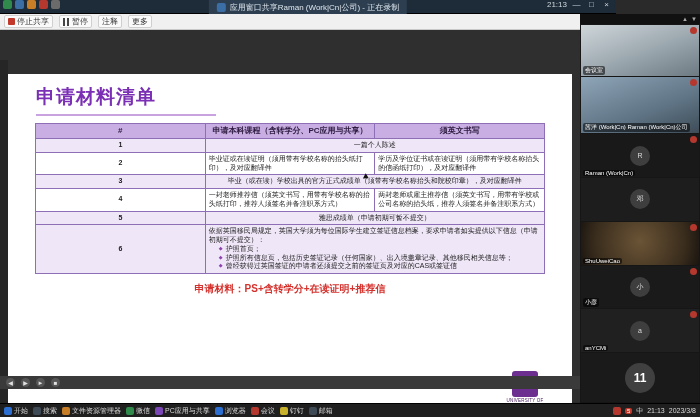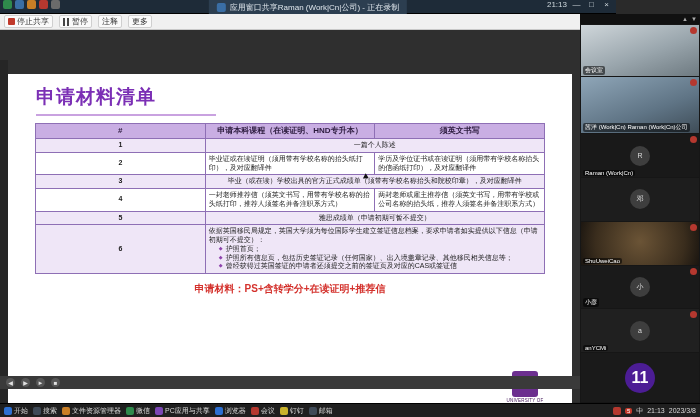--- a/index.html
+++ b/index.html
@@ -213,7 +213,7 @@
         <thead>
           <tr>
             <th class="idx">#</th>
-            <th>申请本科课程（在读证明、HND专升本）</th>
+            <th>申请本科课程（含转学分、PC应用与共享）</th>
             <th>须英文书写</th>
           </tr>
         </thead>

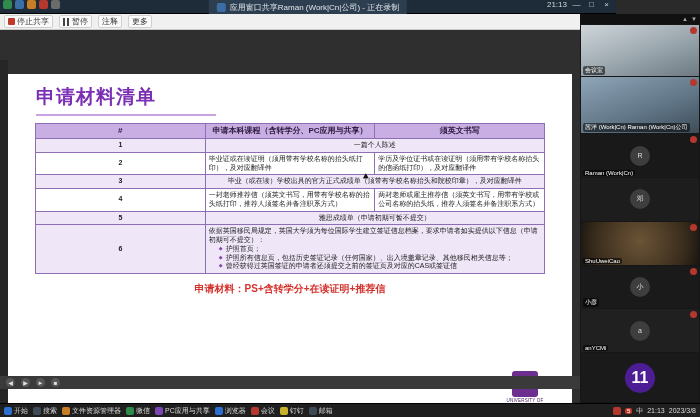--- a/index.html
+++ b/index.html
@@ -133,8 +133,8 @@
   .t-dark4 { height:44px; background:#202020; }
   .t-count { height:50px; background:#1a1a1a; display:flex; align-items:center; justify-content:center; }
   .count-circle {
-    width:30px;height:30px;border-radius:50%;background:#4c1d95;color:#fff;
-    display:flex;align-items:center;justify-content:center;font-size:16px;font-weight:bold;
+    width:30px;height:30px;border-radius:50%;background:#404040;color:#fff;
+    display:flex;align-items:center;justify-content:center;font-size:12px;font-weight:bold;
   }
   .tile .avatar-initials {
     position:absolute; left:50%; top:50%; transform:translate(-50%,-50%);

